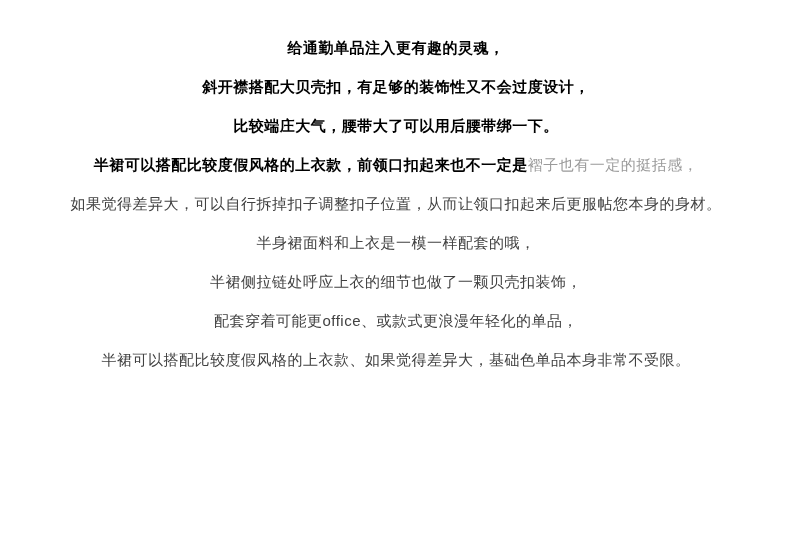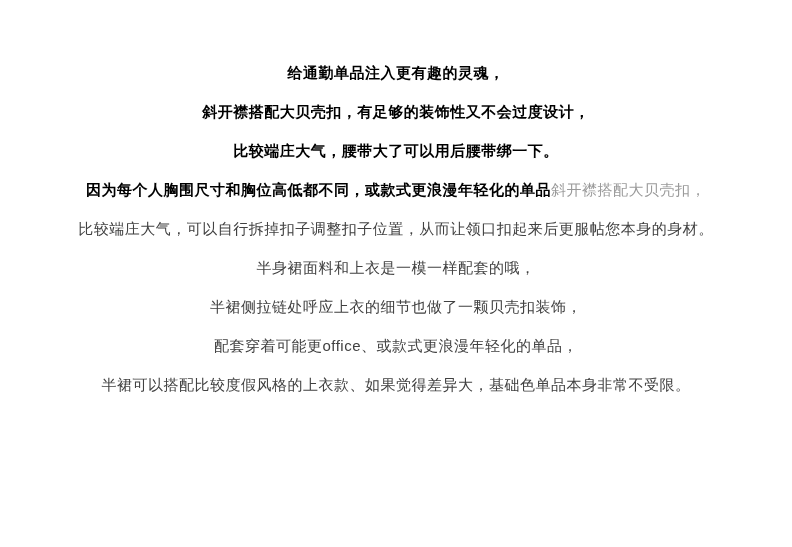--- a/index.html
+++ b/index.html
@@ -17,7 +17,7 @@
     width: 792px;
     height: 547px;
     box-sizing: border-box;
-    padding-top: 53px;
+    padding-top: 28px;
   }
   .line {
     display: block;

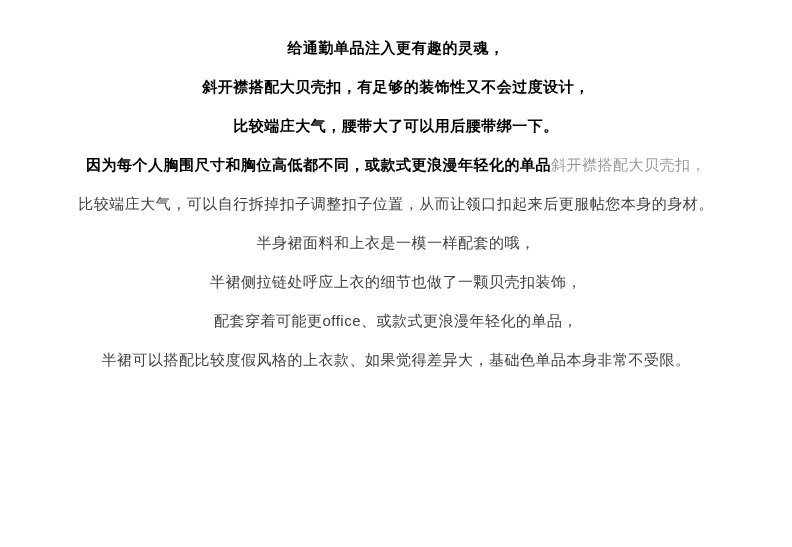--- a/index.html
+++ b/index.html
@@ -59,7 +59,7 @@
   <div class="line bold">比较端庄大气，腰带大了可以用后腰带绑一下。</div>
 
   <div class="line">
-    <span class="seg-bold">因为每个人胸围尺寸和胸位高低都不同，或款式更浪漫年轻化的单品</span><span class="seg-muted">斜开襟搭配大贝壳扣，</span>
+    <span class="seg-bold">半裙可以搭配比较度假风格的上衣款，前领口扣起来也不一定是</span><span class="seg-muted">斜开襟搭配大贝壳扣，</span>
   </div>
 
   <div class="line regular">比较端庄大气，可以自行拆掉扣子调整扣子位置，从而让领口扣起来后更服帖您本身的身材。</div>

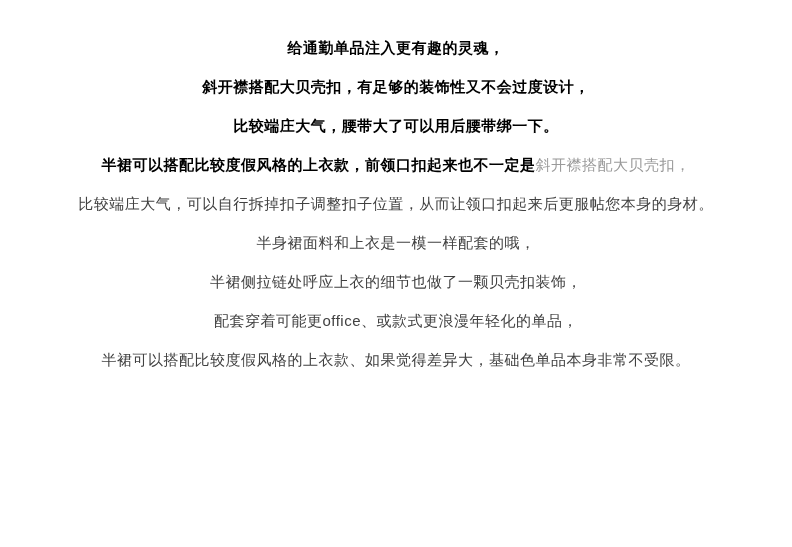--- a/index.html
+++ b/index.html
@@ -59,7 +59,7 @@
   <div class="line bold">比较端庄大气，腰带大了可以用后腰带绑一下。</div>
 
   <div class="line">
-    <span class="seg-bold">半裙可以搭配比较度假风格的上衣款，前领口扣起来也不一定是</span><span class="seg-muted">斜开襟搭配大贝壳扣，</span>
+    <span class="seg-bold">半裙可以搭配比较度假风格的上衣款，前领口扣起来也不一定是</span><span class="seg-muted">褶子也有一定的挺括感，</span>
   </div>
 
   <div class="line regular">比较端庄大气，可以自行拆掉扣子调整扣子位置，从而让领口扣起来后更服帖您本身的身材。</div>

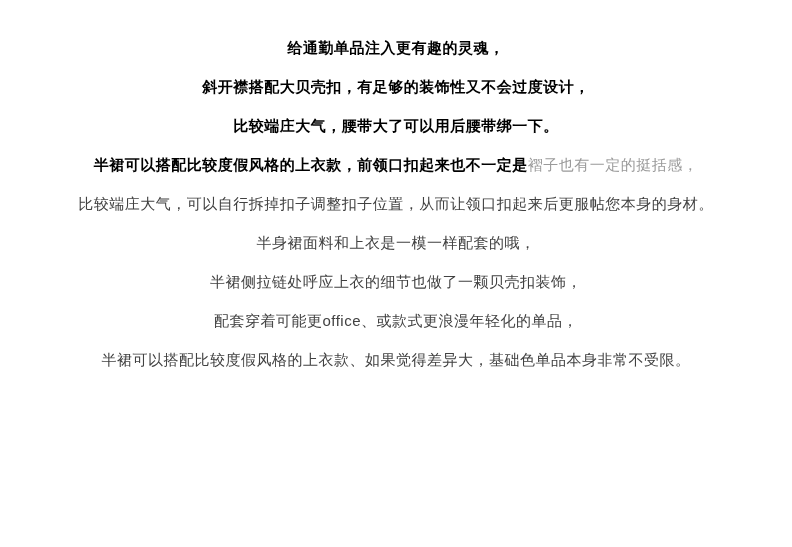--- a/index.html
+++ b/index.html
@@ -62,7 +62,7 @@
     <span class="seg-bold">半裙可以搭配比较度假风格的上衣款，前领口扣起来也不一定是</span><span class="seg-muted">褶子也有一定的挺括感，</span>
   </div>
 
-  <div class="line regular">比较端庄大气，可以自行拆掉扣子调整扣子位置，从而让领口扣起来后更服帖您本身的身材。</div>
+  <div class="line regular">如果觉得差异大，可以自行拆掉扣子调整扣子位置，从而让领口扣起来后更服帖您本身的身材。</div>
 
   <div class="line regular">半身裙面料和上衣是一模一样配套的哦，</div>
 

